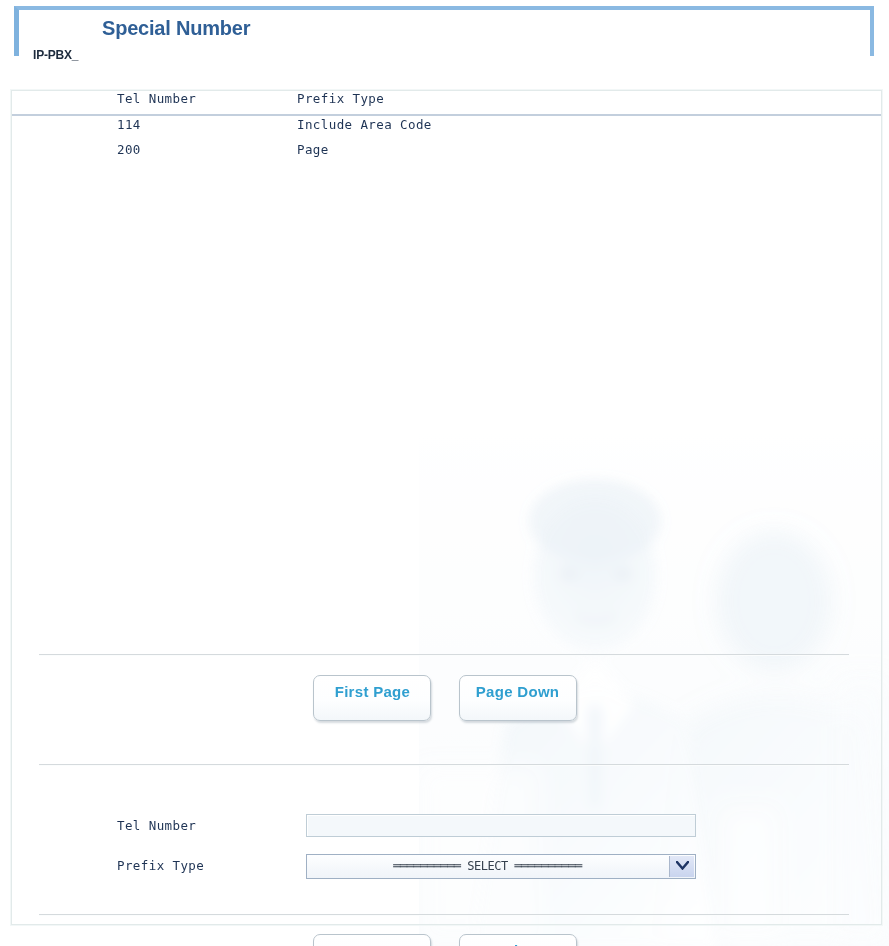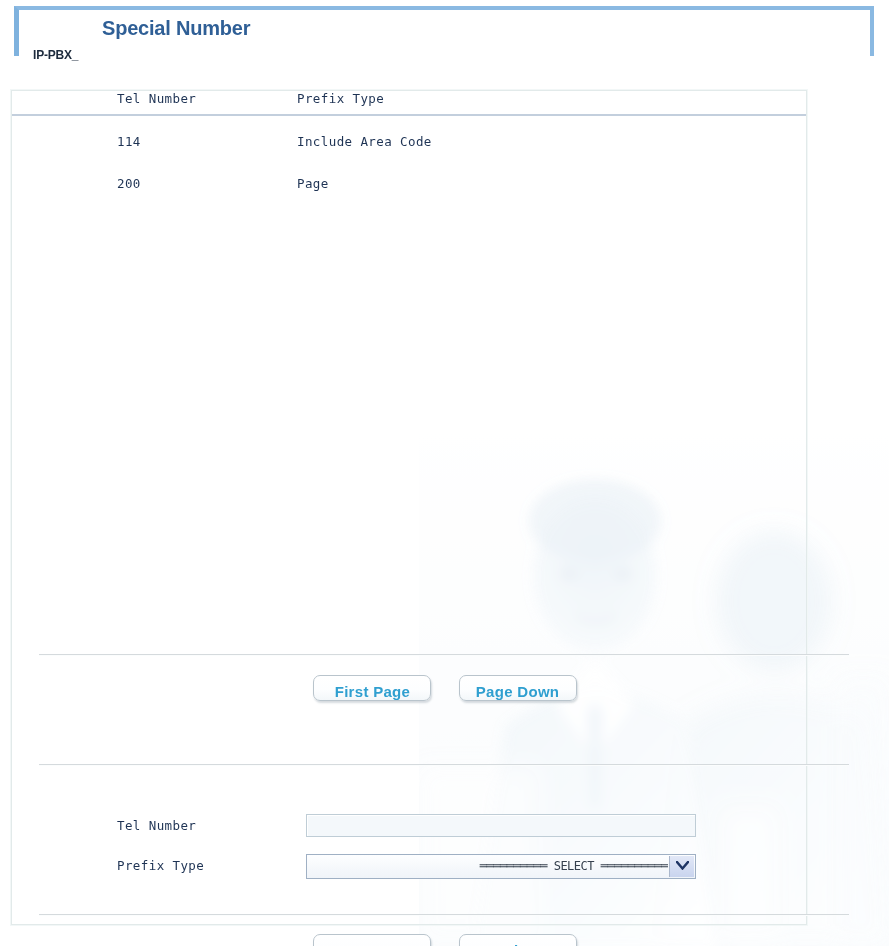--- a/index.html
+++ b/index.html
@@ -72,7 +72,7 @@
     position: absolute;
     left: 11px;
     top: 90px;
-    width: 796px;
+    width: 871px;
     height: 835px;
     box-sizing: border-box;
     border: 1px solid #e2eaea;

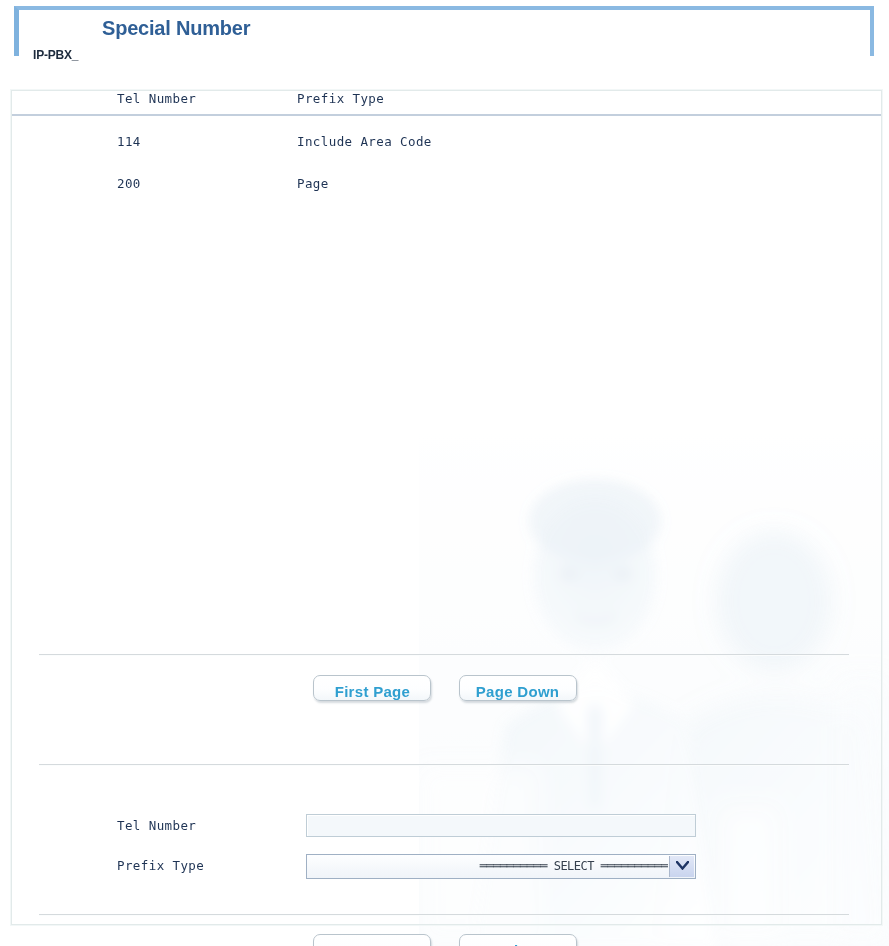--- a/index.html
+++ b/index.html
@@ -105,7 +105,7 @@
     border-bottom: 2px solid #c3cfdd;
   }
   .tbl td {
-    padding: 18px 0 9px 0;
+    padding: 1px 0 9px 0;
     letter-spacing: 0.4px;
   }
   .col-tel   { width: 180px; padding-left: 105px !important; }

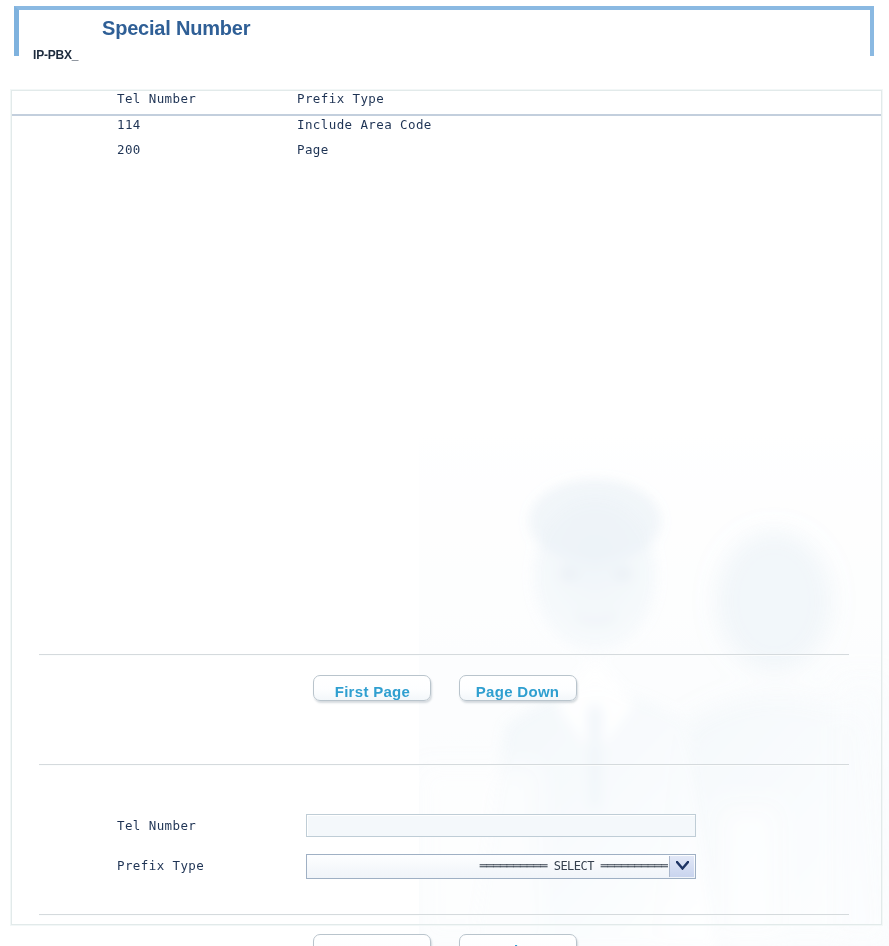--- a/index.html
+++ b/index.html
@@ -139,7 +139,7 @@
   .btn {
     display: inline-block;
     min-width: 118px;
-    padding: 7px 14px 0 14px;
+    padding: 7px 14px 20px 14px;
     margin: 0 11px;
     background: linear-gradient(to bottom, #ffffff 0%, #fdfeff 55%, #f3f7fa 100%);
     border: 1px solid #b9c4cc;

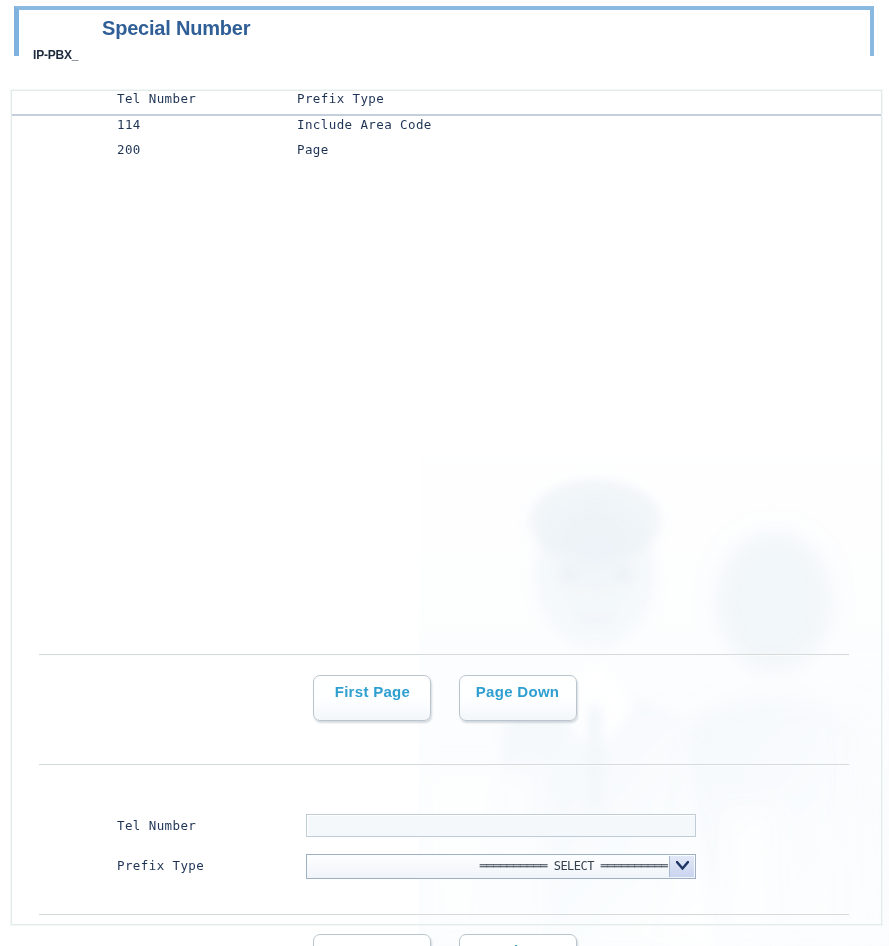--- a/index.html
+++ b/index.html
@@ -210,7 +210,7 @@
     top: 0;
     bottom: 0;
     line-height: 23px;
-    text-align: right;
+    text-align: center;
     font-family: "DejaVu Sans Mono", "Liberation Mono", monospace;
     font-size: 12px;
     color: #36414e;

